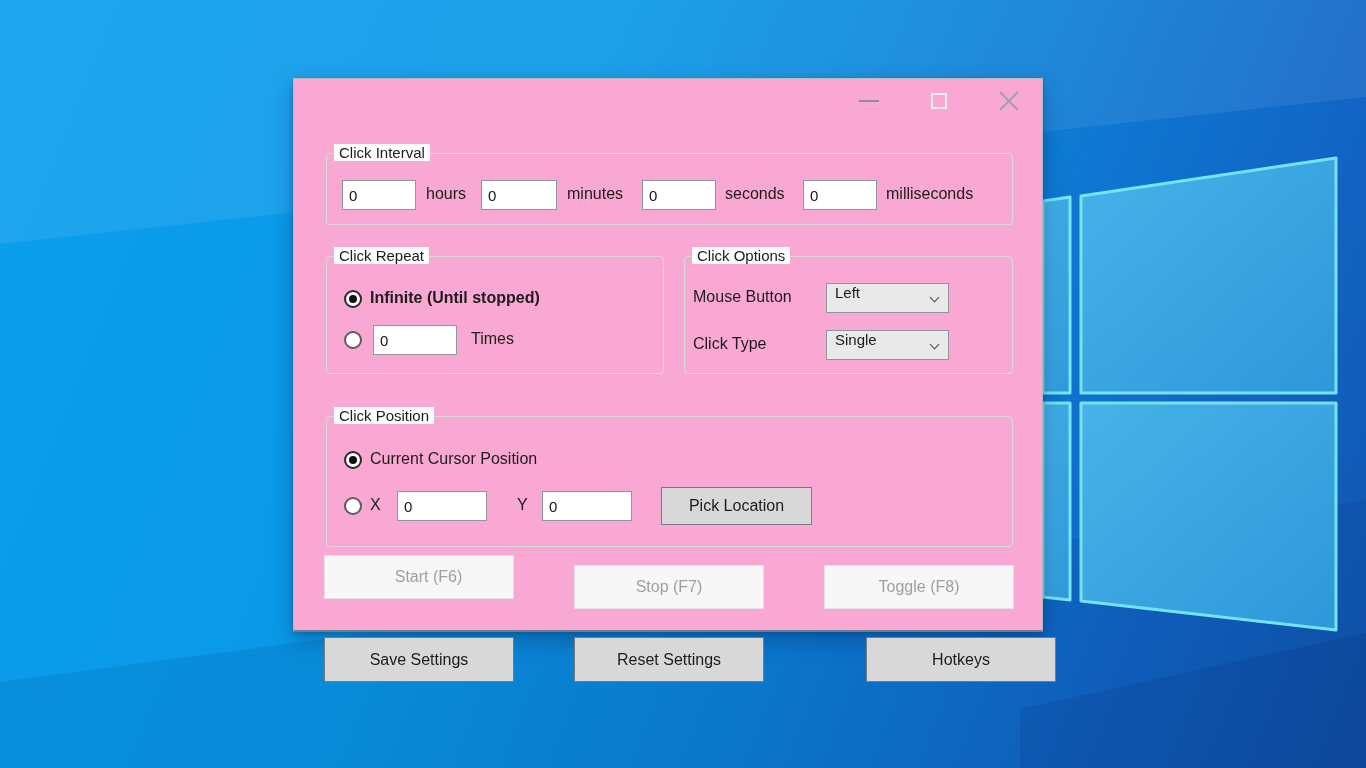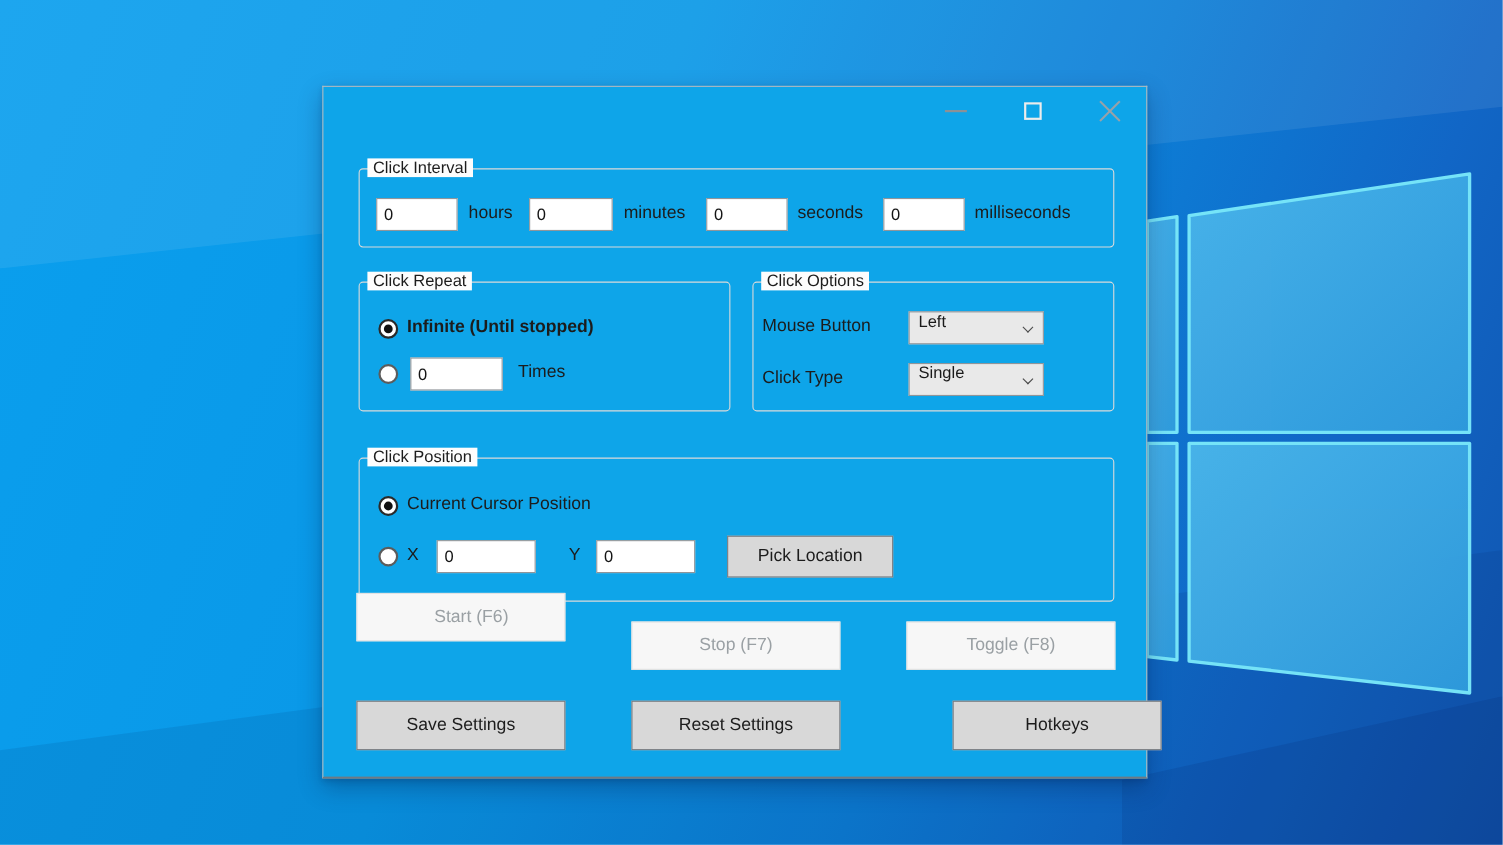--- a/index.html
+++ b/index.html
@@ -19,8 +19,8 @@
   .logo-svg { position:absolute; left:0; top:0; }
 
   
-  .app-window { position:absolute; left:293px; top:78px; width:750px; height:630px;
-    background:#0ea5e9; border:1px solid #b3b9bf; border-bottom:2px solid #6e7a85;
+  .app-window { position:absolute; left:293px; top:78px; width:750px; height:554px;
+    background:#f9a8d4; border:1px solid #b3b9bf; border-bottom:2px solid #6e7a85;
     box-shadow:0 8px 20px rgba(0,25,70,.30), 0 2px 5px rgba(0,25,70,.18); }
 
   .titlebar { position:absolute; left:0; top:0; width:100%; height:46px; }

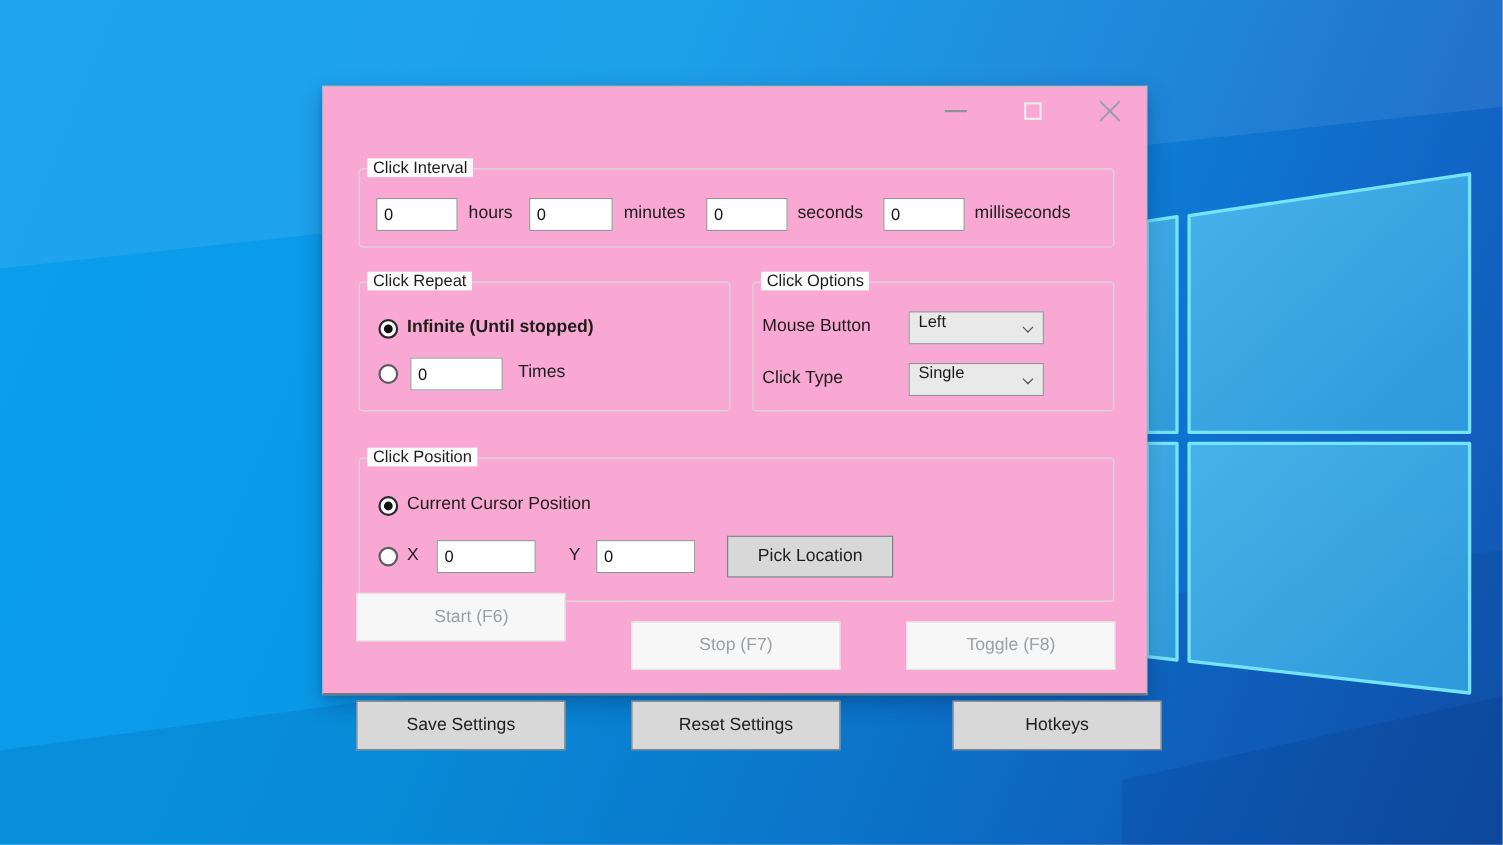--- a/index.html
+++ b/index.html
@@ -148,7 +148,7 @@
     <div class="push-btn btn-normal" style="left:334px; top:70px; width:151px; height:38px;">Pick Location</div>
   </div>
 
-  <div class="push-btn btn-ghost" style="left:30px; top:460px; width:190px; height:44px;padding-left:19px;">Start (F6)</div>
+  <div class="push-btn btn-ghost" style="left:30px; top:476px; width:190px; height:44px;padding-left:19px;">Start (F6)</div>
   <div class="push-btn btn-ghost" style="left:280px; top:486px; width:190px; height:44px;">Stop (F7)</div>
   <div class="push-btn btn-ghost" style="left:530px; top:486px; width:190px; height:44px;">Toggle (F8)</div>
 

